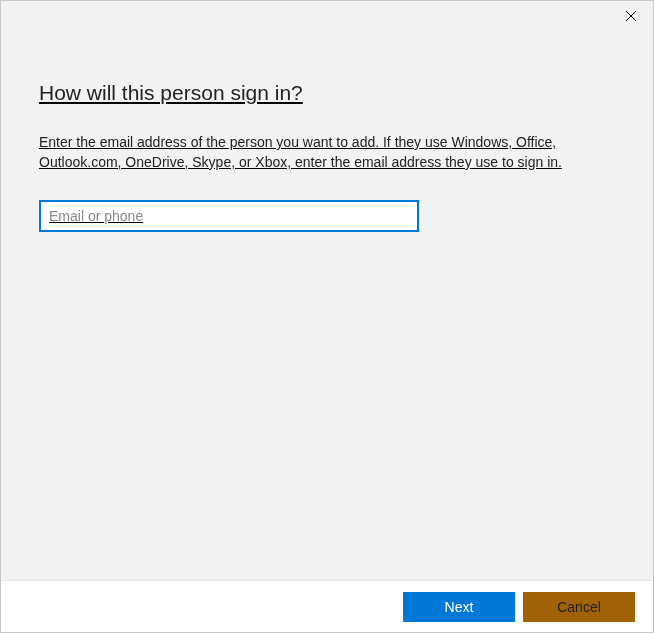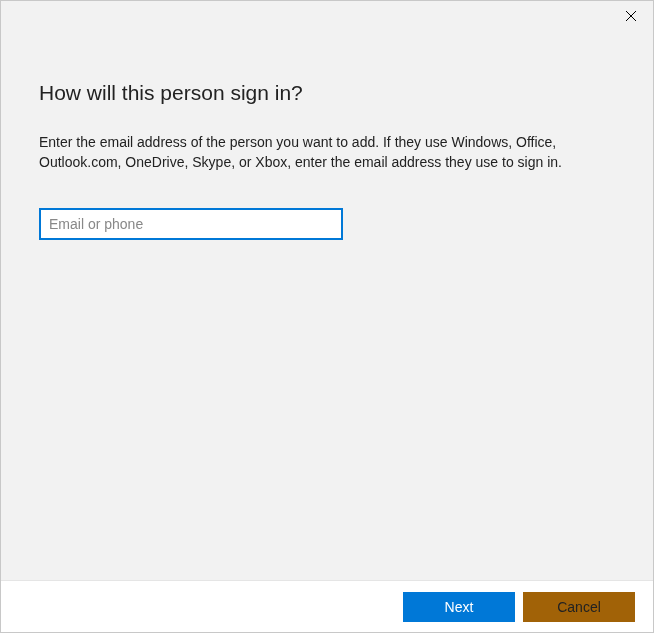--- a/index.html
+++ b/index.html
@@ -45,6 +45,7 @@
       flex: 1;
       display: flex;
       flex-direction: column;
+      text-decoration: underline;
     }
     .heading {
       font-size: 21px;

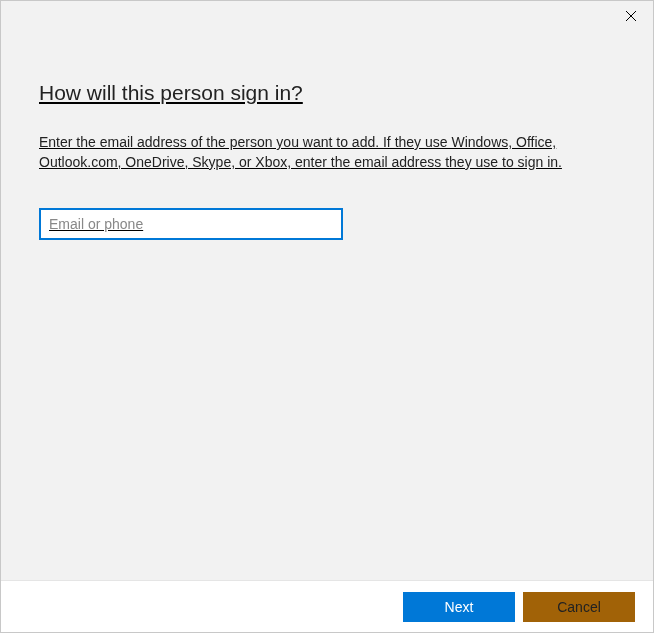--- a/index.html
+++ b/index.html
@@ -57,7 +57,7 @@
       font-size: 14px;
       color: #222;
       line-height: 1.4;
-      margin-bottom: 36px;
+      margin-bottom: 28px;
       max-width: 560px;
     }
     .email-input {

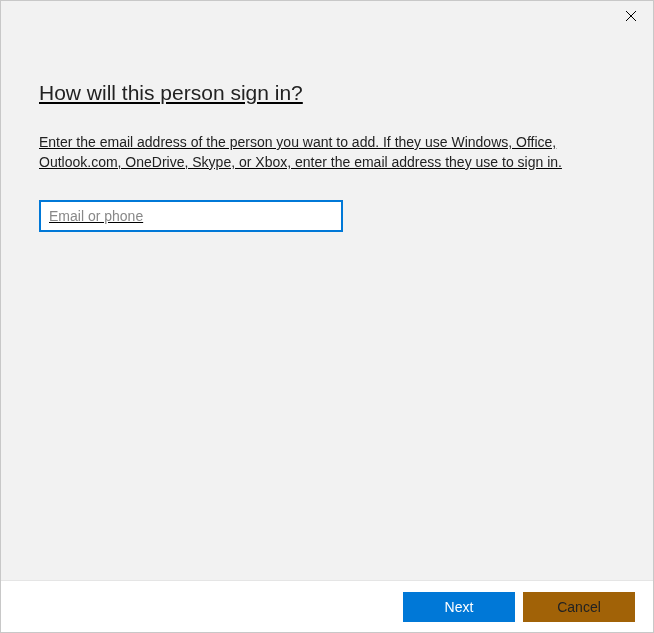--- a/index.html
+++ b/index.html
@@ -61,7 +61,7 @@
       max-width: 560px;
     }
     .email-input {
-      width: 304px;
+      width: 380px;
       height: 32px;
       border: 2px solid #0078d7;
       background: #fff;

